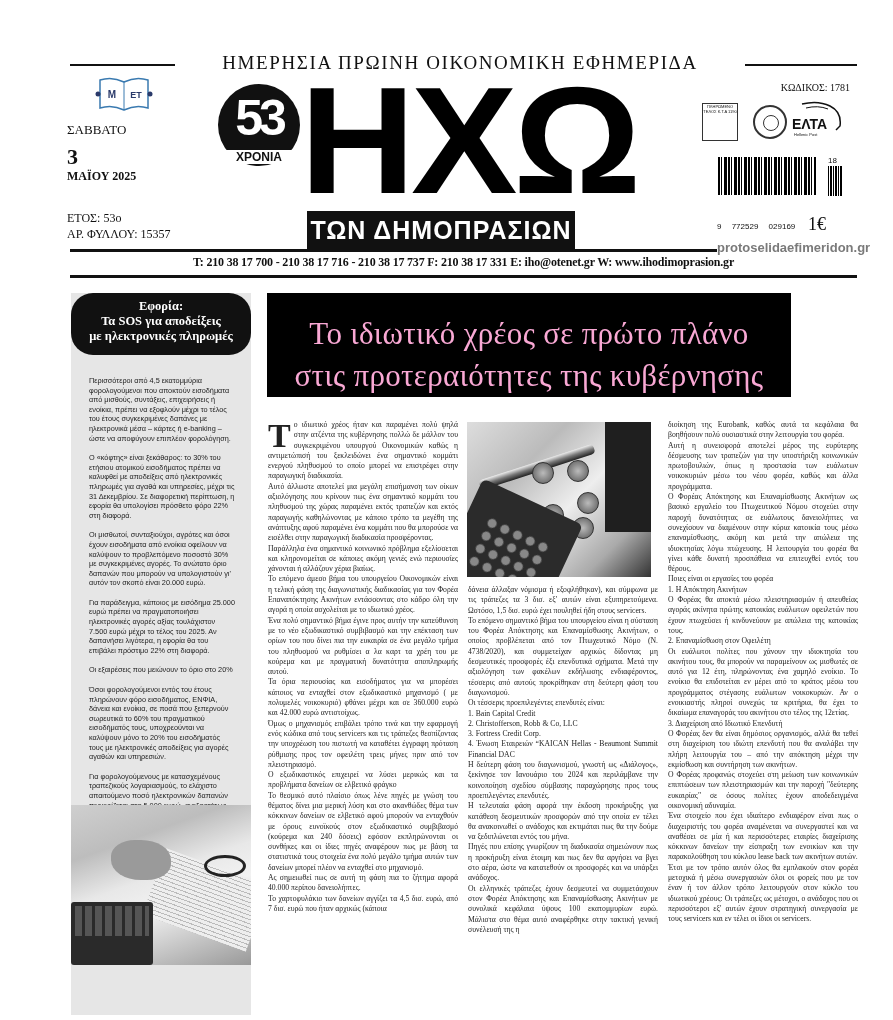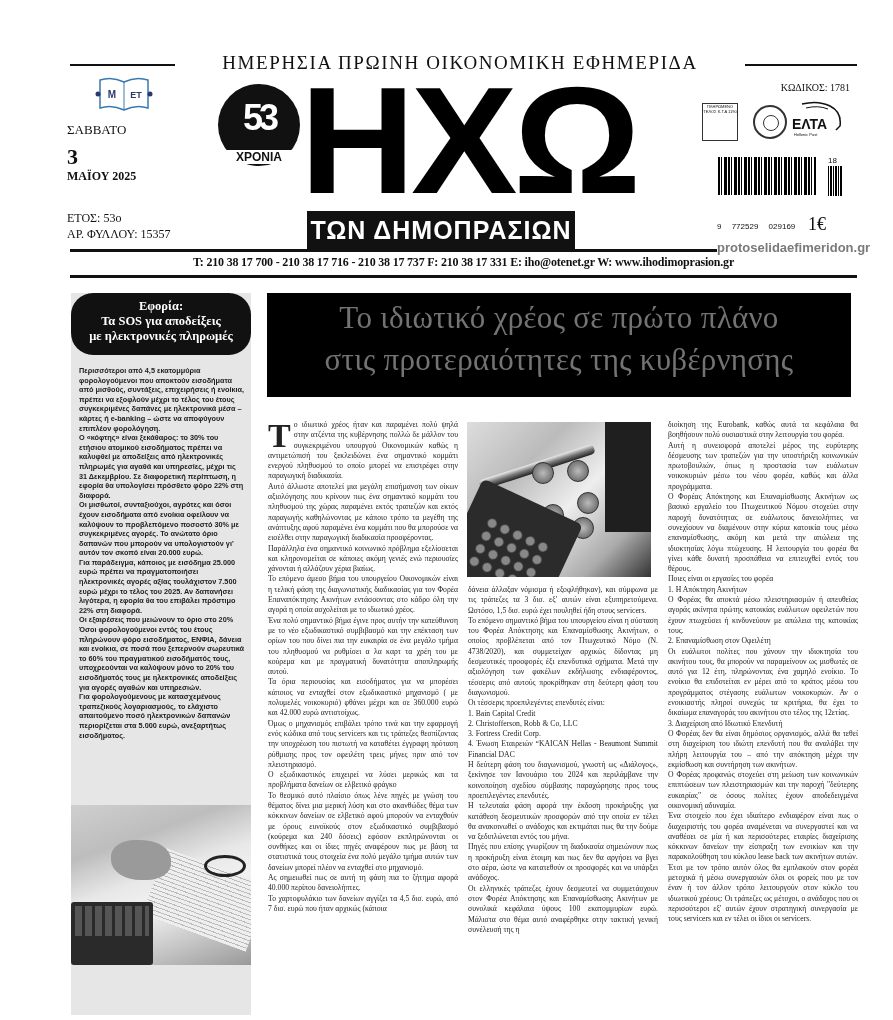--- a/index.html
+++ b/index.html
@@ -20,7 +20,7 @@
 
   .badge-53 { position: absolute; left: 218px; top: 84px; width: 82px; height: 82px; border-radius: 50%;
               background: #111; color: #fff; text-align: center; }
-  .badge-53 .num { font-family: "Liberation Sans", sans-serif; font-weight: bold; font-size: 36px;
+  .badge-53 .num { font-family: "Liberation Sans", sans-serif; font-weight: bold; font-size: 50px;
                    line-height: 60px; letter-spacing: -4px; display:block; margin-top: 4px; }
   .badge-label { position: absolute; left: 226px; top: 150px; width: 66px; text-align: center;
                  font-family: "Liberation Sans", sans-serif; font-weight: bold; font-size: 12px; background:#fff; }

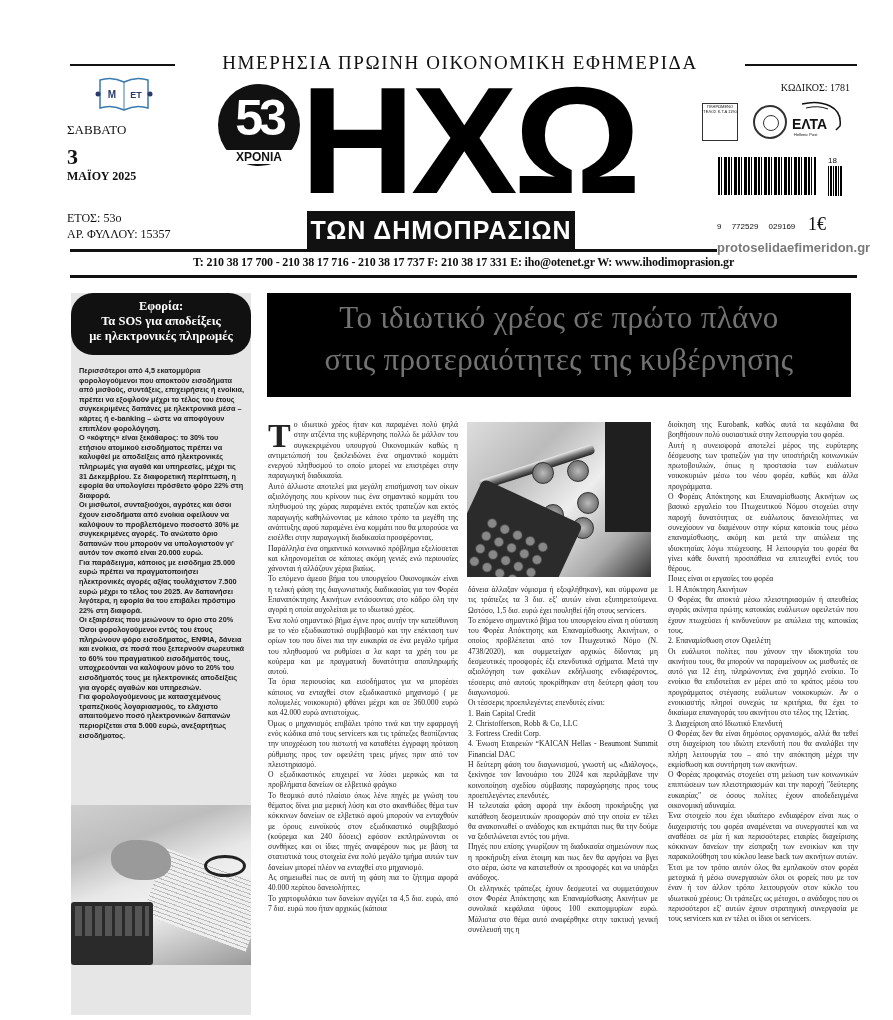--- a/index.html
+++ b/index.html
@@ -73,8 +73,8 @@
      background: repeating-linear-gradient(0deg, #eee 0 3px, #bbb 3px 4px); }
 
   
-  .headline-box { position: absolute; left: 267px; top: 293px; width: 584px; height: 104px; background: #000; color: #737373;
-                  text-align: center; font-size: 31px; line-height: 42px; padding-top: 4px; letter-spacing: 0.3px; }
+  .headline-box { position: absolute; left: 267px; top: 293px; width: 524px; height: 104px; background: #000; color: #f9a8d4;
+                  text-align: center; font-size: 31px; line-height: 42px; padding-top: 20px; letter-spacing: 0.3px; }
 
   .col { position: absolute; top: 420px; width: 190px; font-family: "Liberation Serif", serif; font-size: 7.7px;
          line-height: 10.3px; color: #222; text-align: justify; }

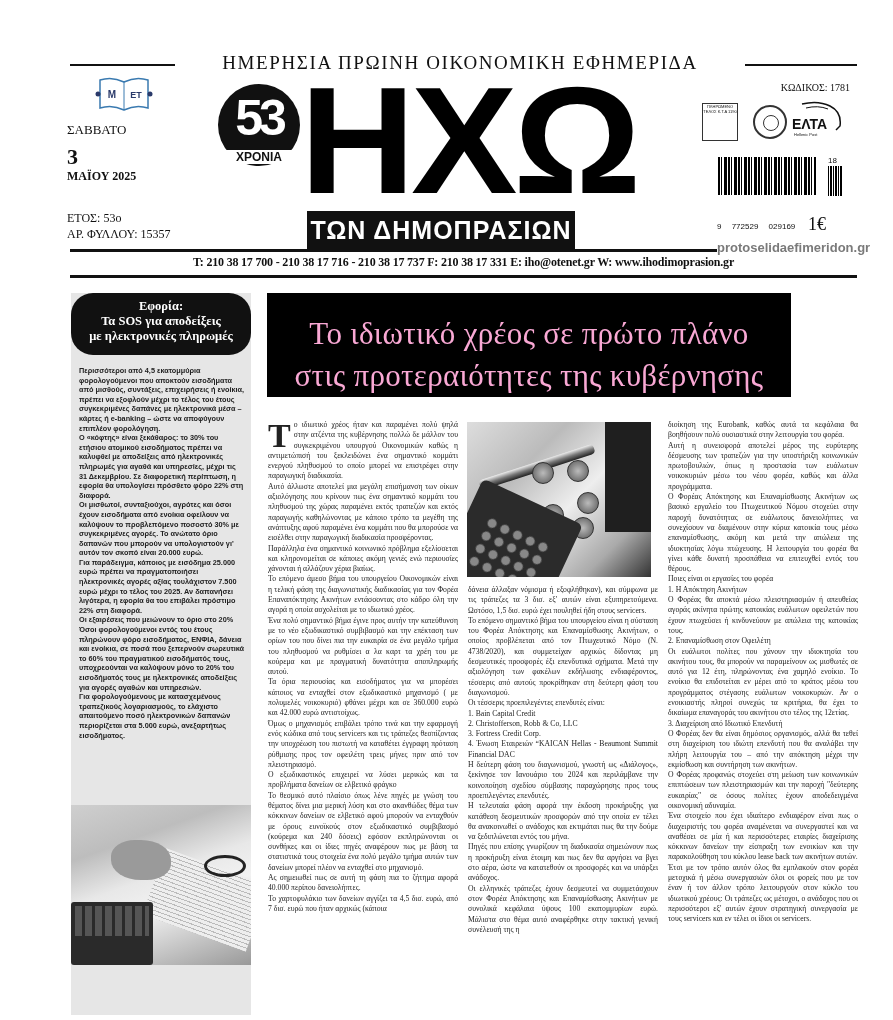--- a/index.html
+++ b/index.html
@@ -61,7 +61,7 @@
                 font-size: 12.5px; font-weight: bold; text-align: center; line-height: 15px; padding-top: 6px; border-radius: 22px; }
   .side-body { position: absolute; left: 79px; top: 366px; width: 166px; font-family: "Liberation Sans", sans-serif;
                font-size: 7.3px; line-height: 9.6px; color: #222; }
-  .side-body p { margin: 0; font-weight: bold; }
+  .side-body p { margin: 10px; }
   .side-photo { position: absolute; left: 71px; top: 805px; width: 180px; height: 160px;
                 background: linear-gradient(160deg, #cfcfcf 0%, #bdbdbd 25%, #e8e8e8 45%, #f2f2f2 60%, #999 100%); overflow: hidden; }
   .side-photo .calc { position: absolute; left: 0; top: 97px; width: 82px; height: 63px; background: #2a2a2a; border-radius: 3px; }

